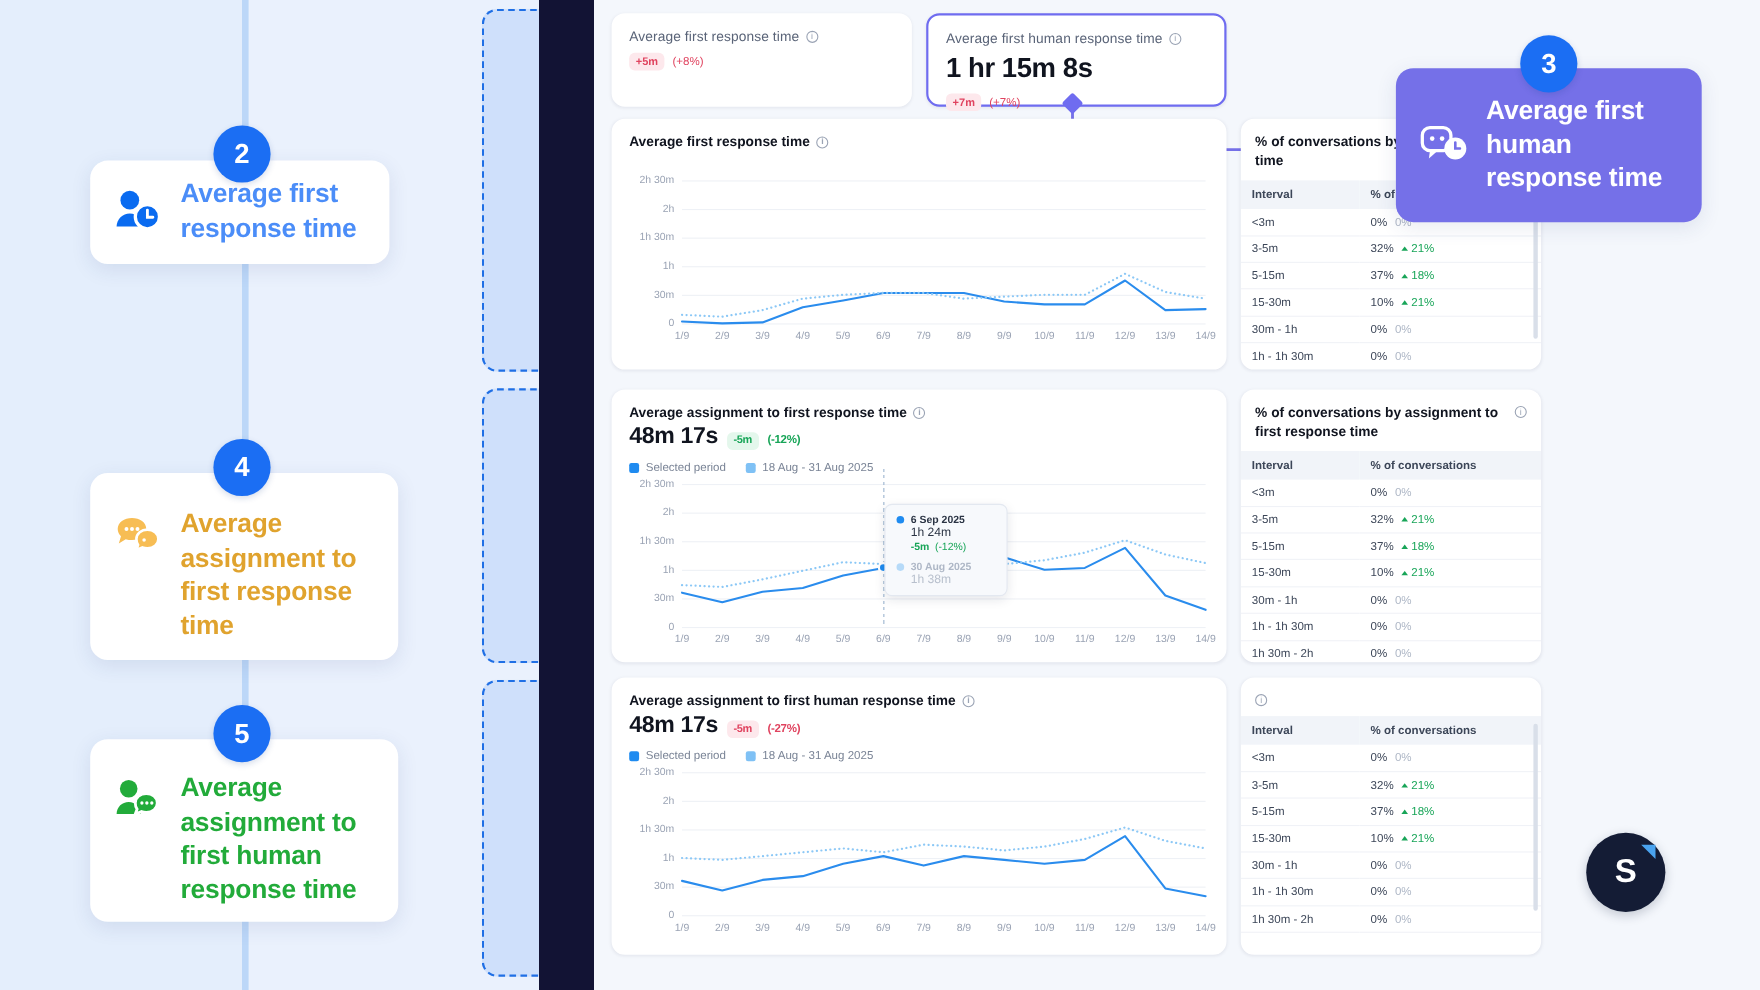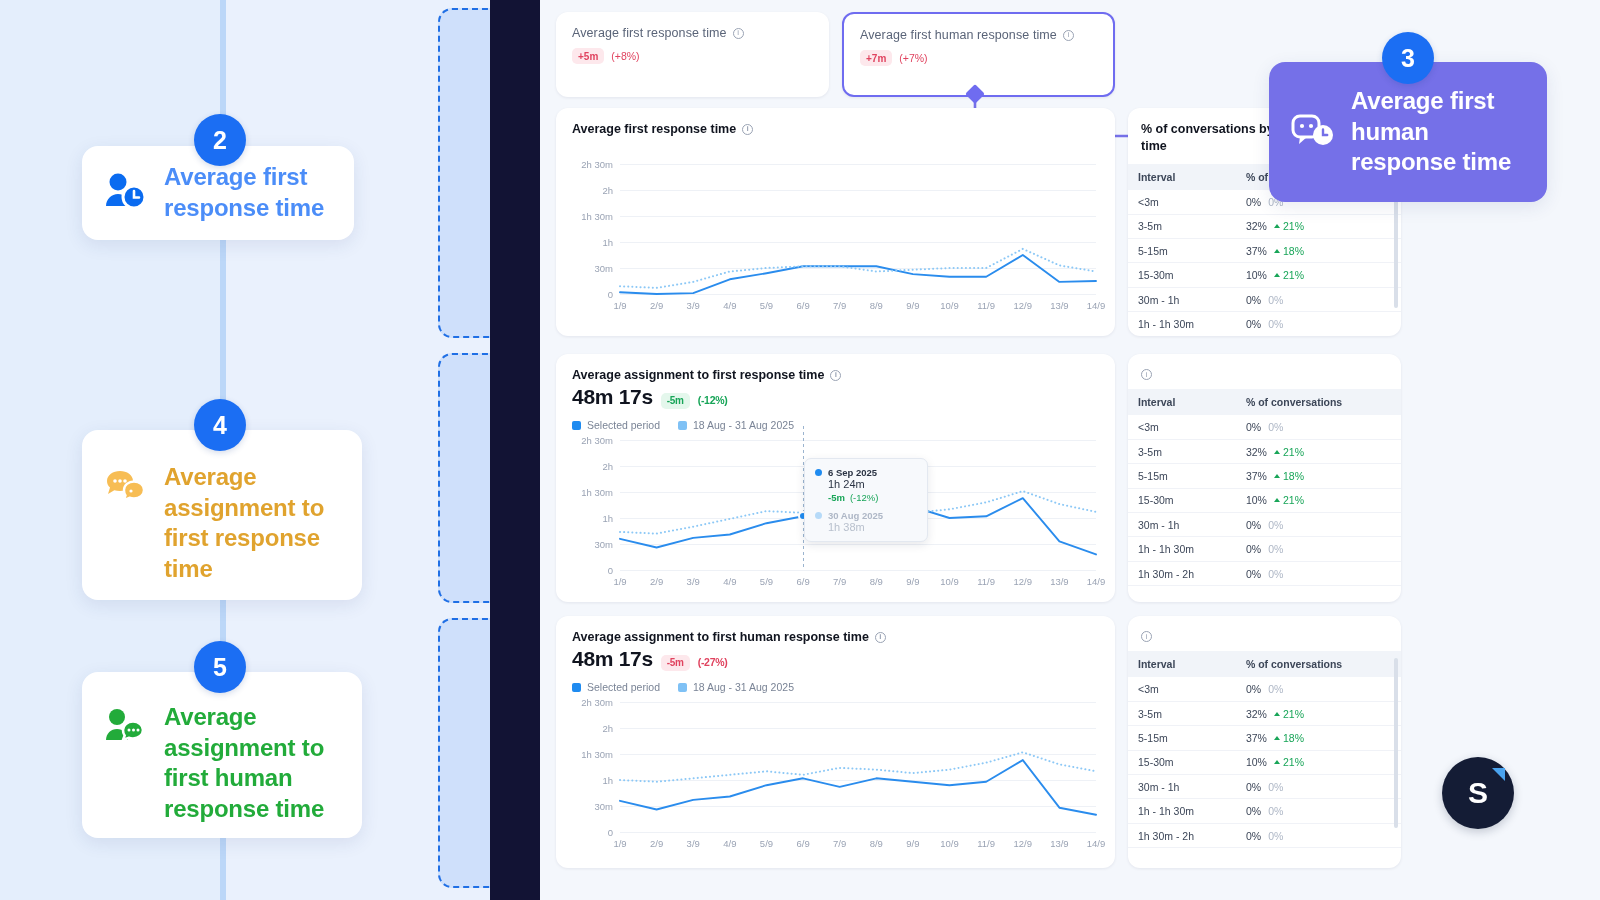--- a/index.html
+++ b/index.html
@@ -218,6 +218,7 @@
       <span>Average first human response time</span>
       <i class="info-i">i</i>
     </div>
+    <div class="kpi-value">1 hr 15m 8s</div>
     <div class="kpi-delta">
       <span class="pill up">+7m</span>
       <span class="pct up">(+7%)</span>

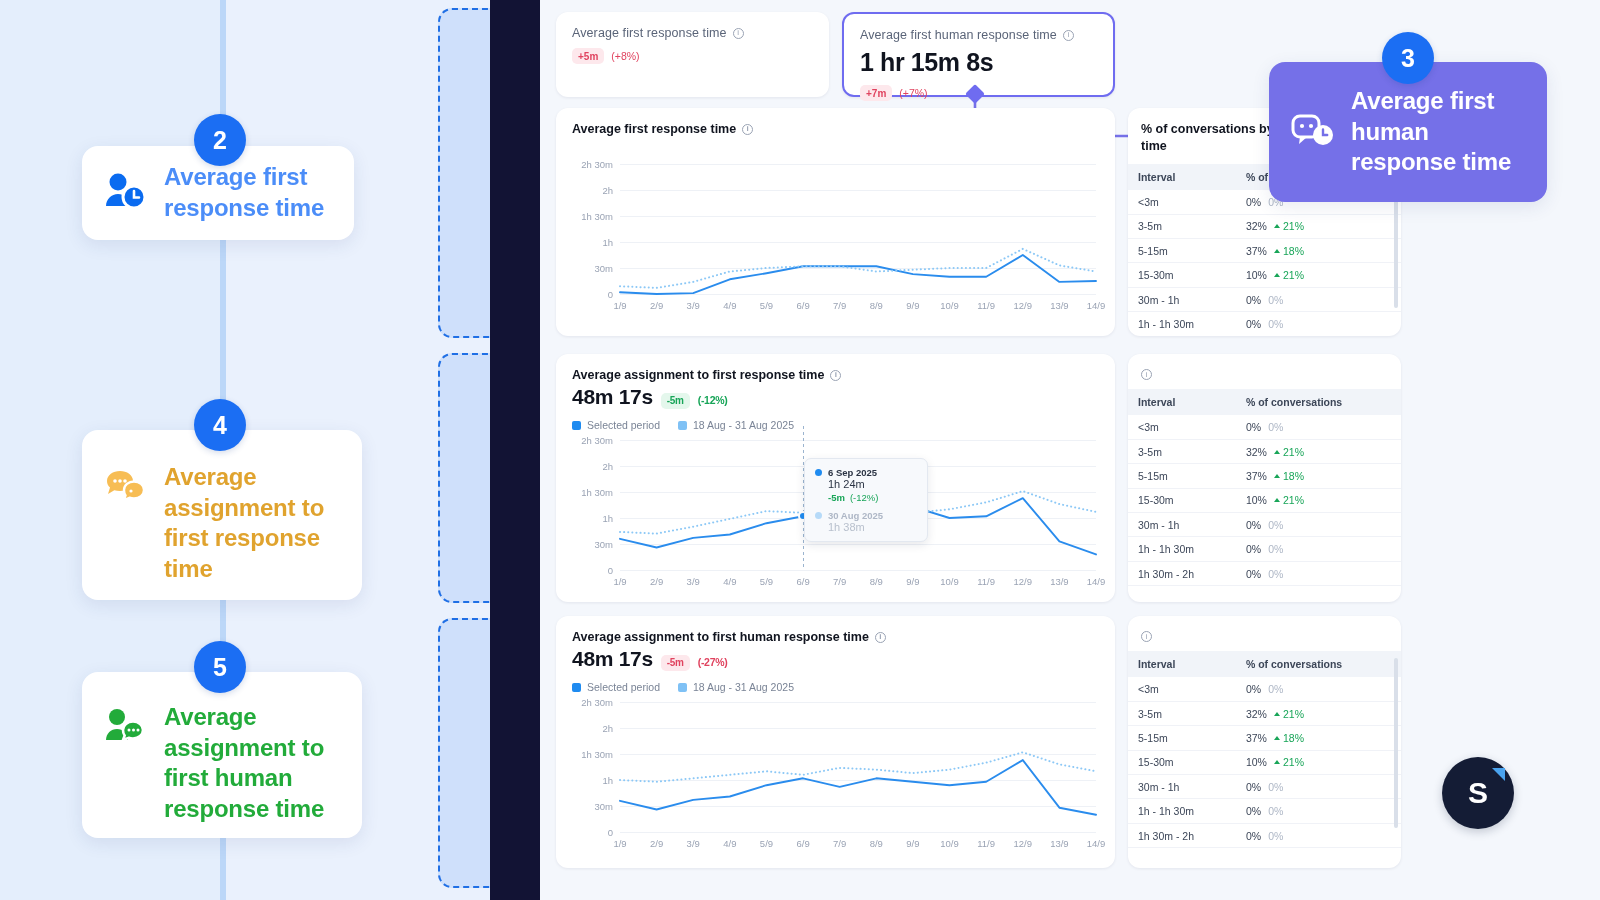--- a/index.html
+++ b/index.html
@@ -487,6 +487,7 @@
 
   <div class="card" style="left:588px;top:354px;width:273px;height:248px;overflow:hidden;">
     <div style="padding:13px 13px 0 13px;display:flex;gap:8px;align-items:flex-start;">
+      <div class="tbl-title" style="flex:1;">% of conversations by assignment to first response time</div>
       <i class="info-i" style="margin-top:2px;">i</i>
     </div>
     <div style="margin-top:9px;">

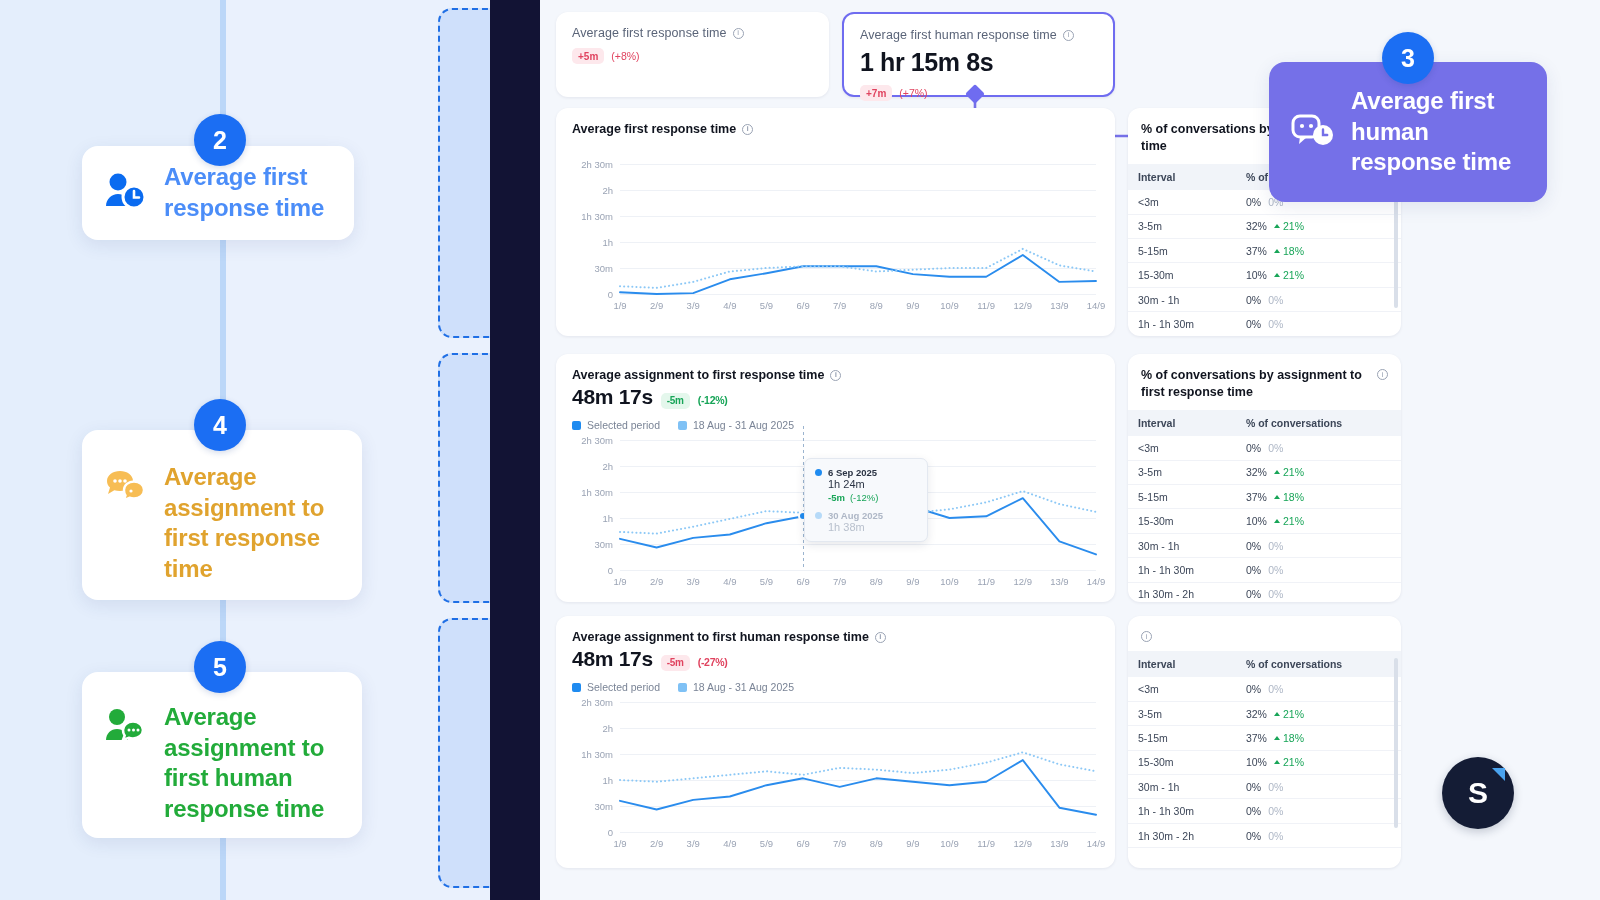--- a/index.html
+++ b/index.html
@@ -328,7 +328,7 @@
         <div style="position: absolute; left: 178.077px; top: 71.2667px; width: 10px; height: 10px; border-radius: 50%; background: rgb(31, 139, 240); border: 2px solid rgb(255, 255, 255);"></div>
       </div>
 
-    <div class="tooltip" style="left:248px;top:104px;width:124px;">
+    <div class="tooltip" style="left:248px;top:104px;width:112px;">
       <div class="tt-row">
         <span class="tt-dot dark"></span>
         <span class="tt-date">6 Sep 2025</span>

